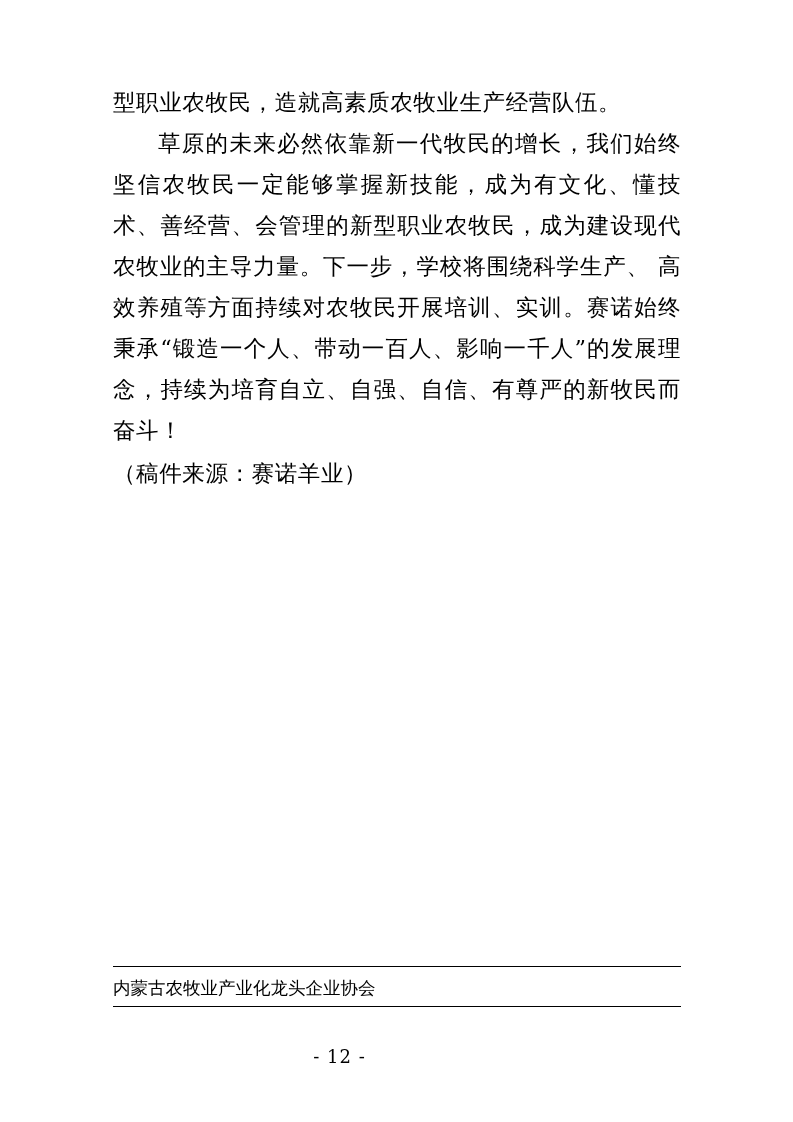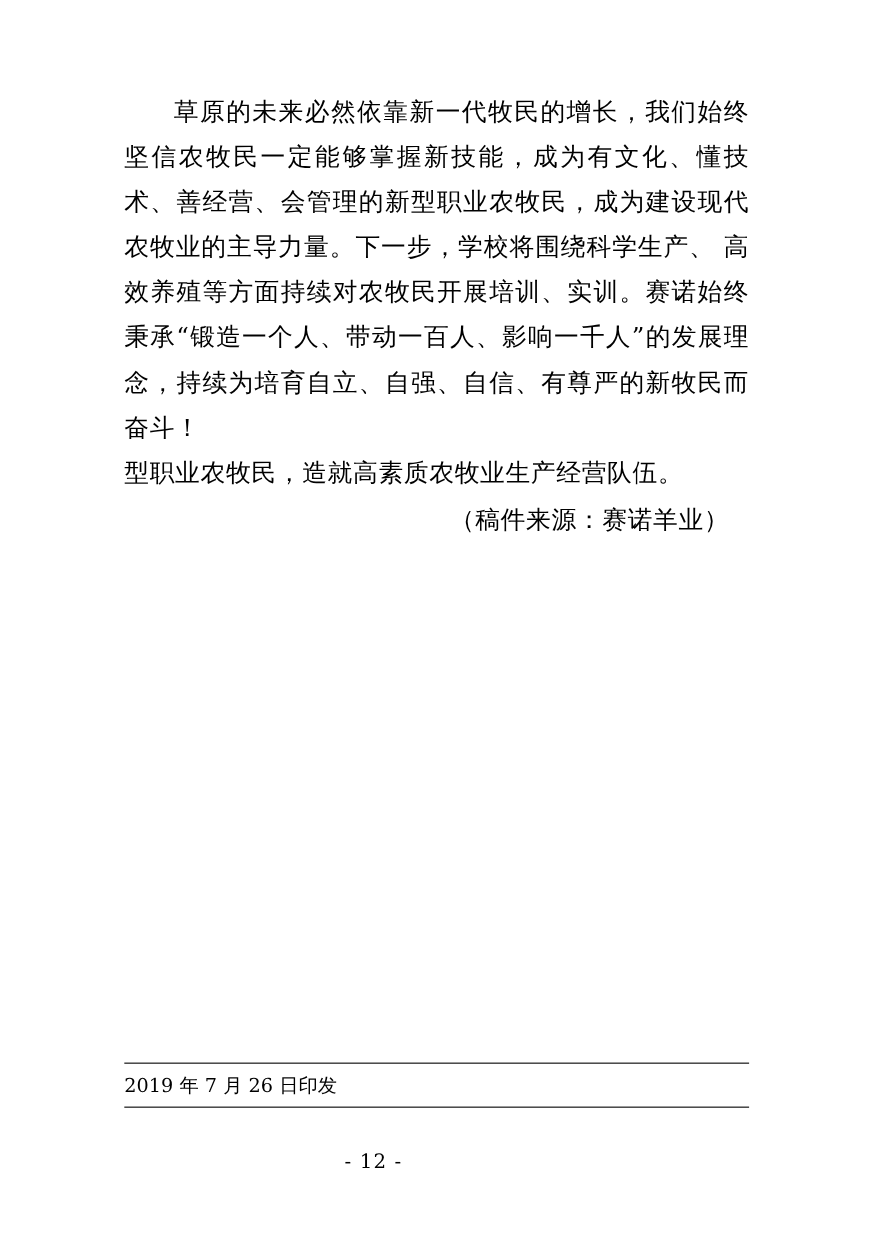--- a/index.html
+++ b/index.html
@@ -95,8 +95,8 @@
 <div class="page">
 
   <div class="content">
+    <p class="para">型职业农牧民，造就高素质农牧业生产经营队伍。</p>
     <p class="para indent">草原的未来必然依靠新一代牧民的增长，我们始终坚信农牧民一定能够掌握新技能，成为有文化、懂技术、善经营、会管理的新型职业农牧民，成为建设现代农牧业的主导力量。下一步，学校将围绕科学生产、 高效养殖等方面持续对农牧民开展培训、实训。赛诺始终秉承“锻造一个人、带动一百人、影响一千人”的发展理念，持续为培育自立、自强、自信、有尊严的新牧民而奋斗！</p>
-    <p class="para">型职业农牧民，造就高素质农牧业生产经营队伍。</p>
     <p class="para source">（稿件来源：赛诺羊业）</p>
   </div>
 

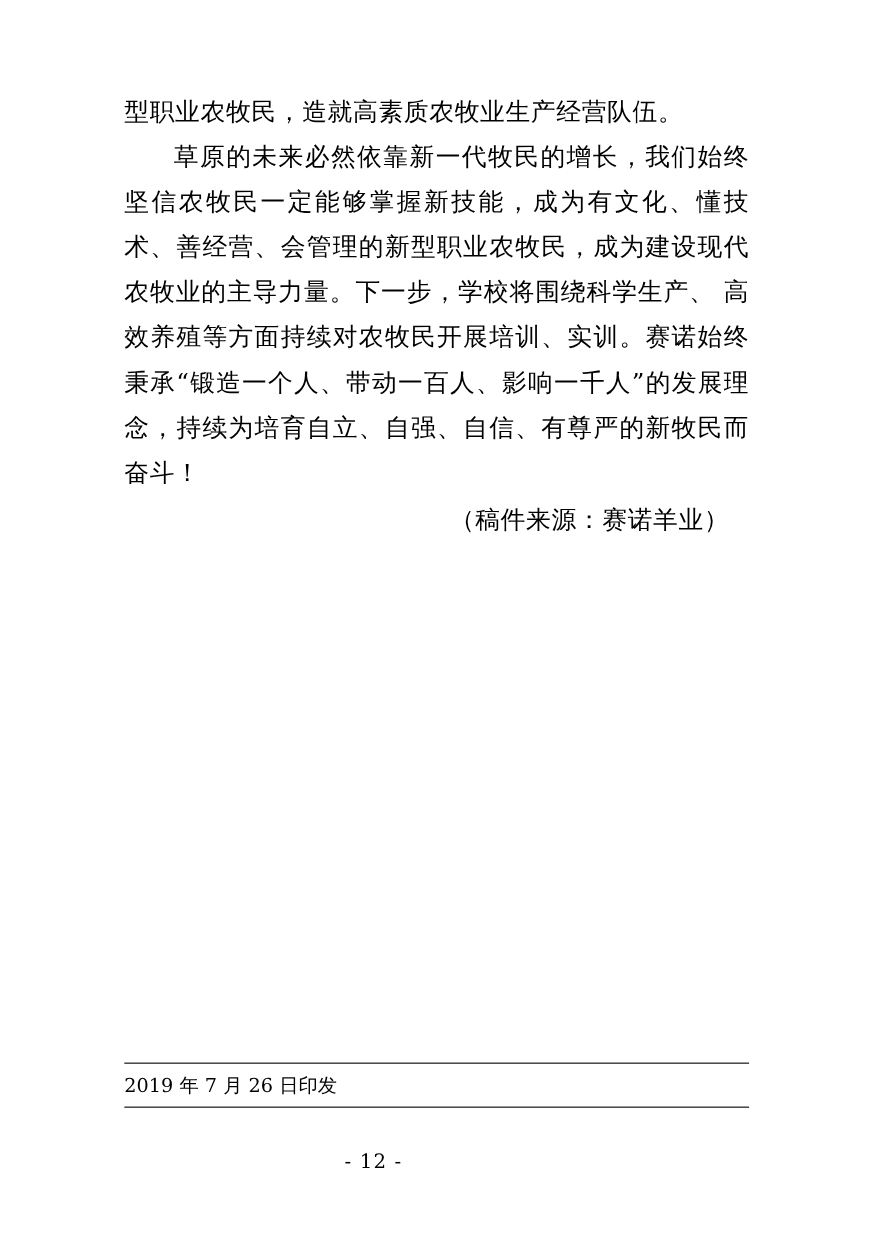--- a/index.html
+++ b/index.html
@@ -41,7 +41,6 @@
     text-indent: 45px;
   }
   .para.source {
-    text-align: right;
     margin-top: 2px;
     padding-right: 18px;
   }

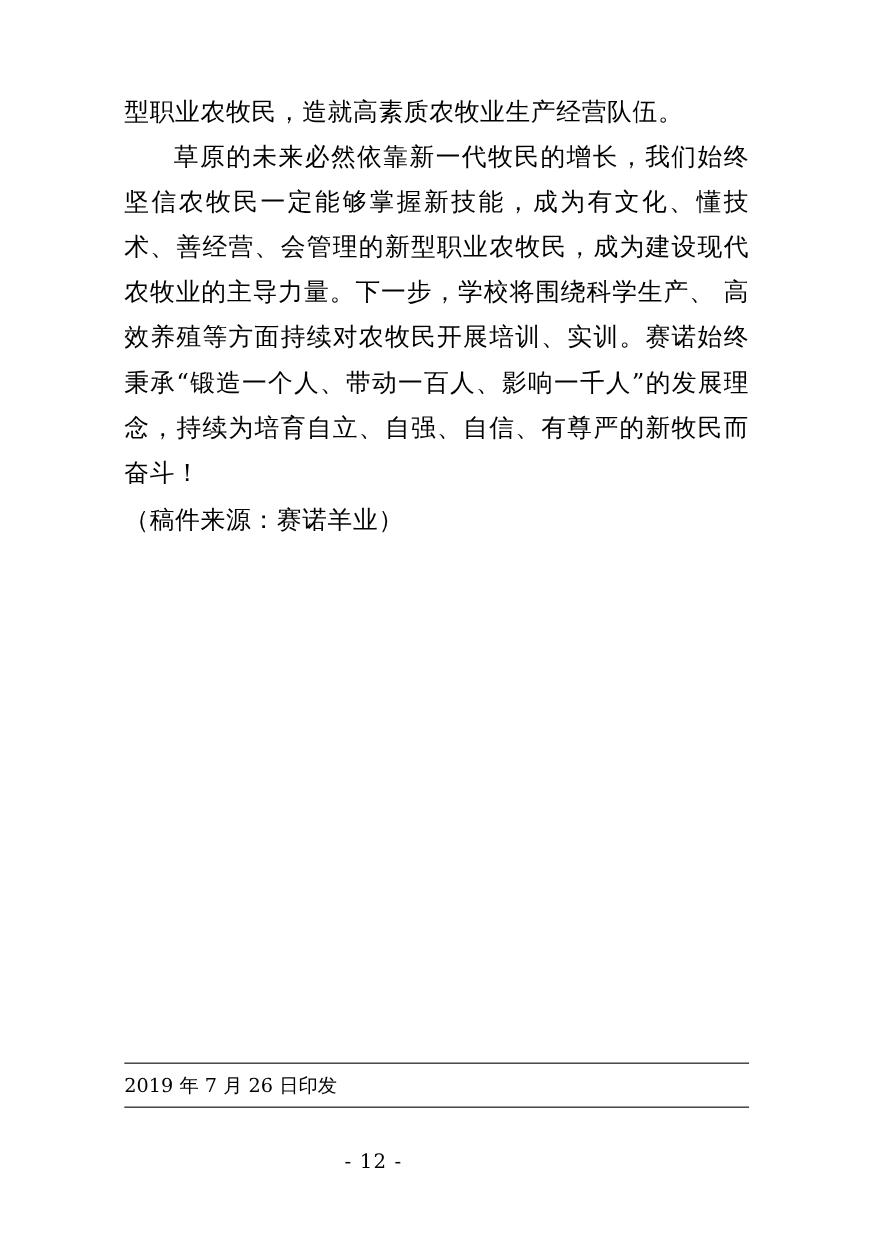--- a/index.html
+++ b/index.html
@@ -102,6 +102,7 @@
   <div class="footer">
     <div class="footer-rule"></div>
     <div class="footer-row">
+      <span class="footer-left">内蒙古农牧业产业化龙头企业协会</span>
       <span class="footer-right">2019 年 7 月 26 日印发</span>
     </div>
     <div class="footer-rule-bottom"></div>

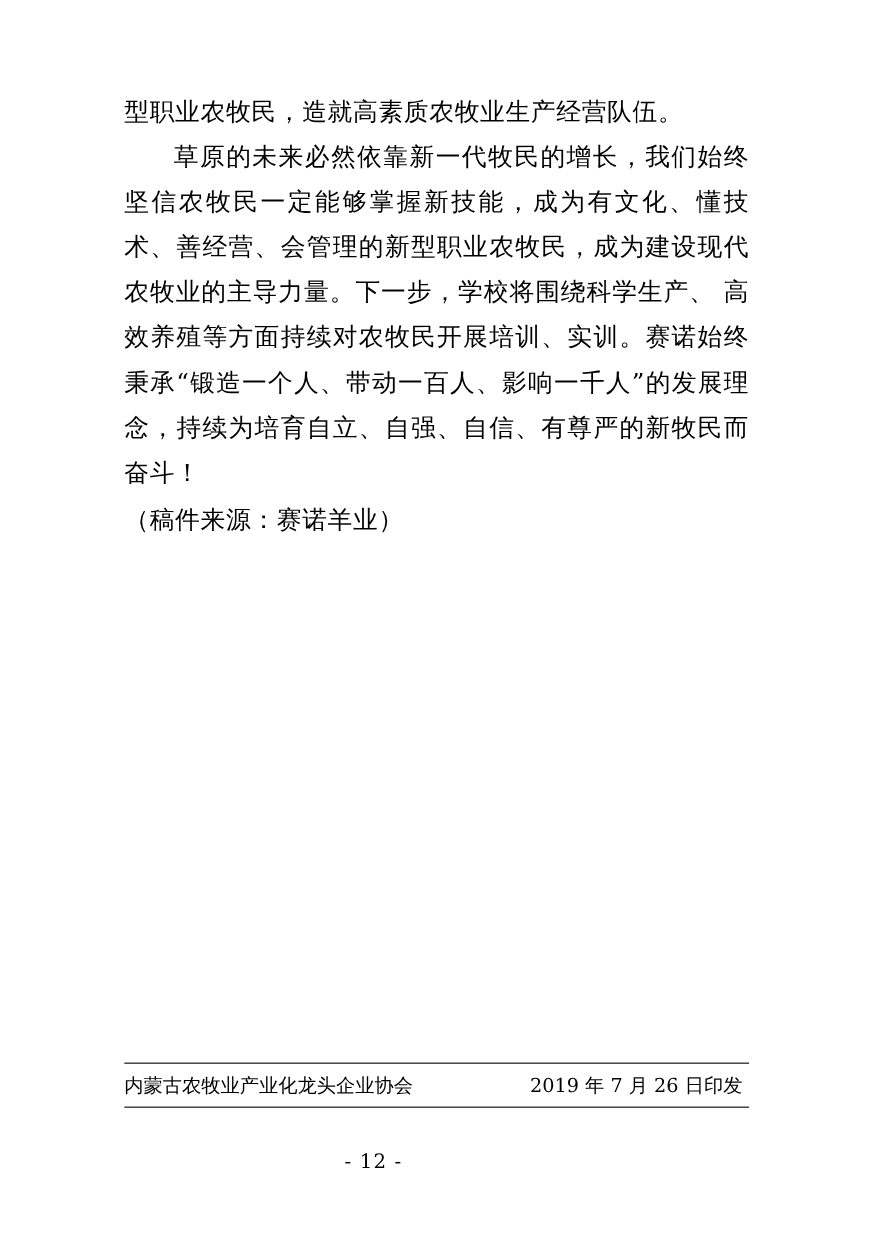--- a/index.html
+++ b/index.html
@@ -103,7 +103,6 @@
     <div class="footer-rule"></div>
     <div class="footer-row">
       <span class="footer-left">内蒙古农牧业产业化龙头企业协会</span>
-      <span class="footer-right">2019 年 7 月 26 日印发</span>
     </div>
     <div class="footer-rule-bottom"></div>
   </div>

